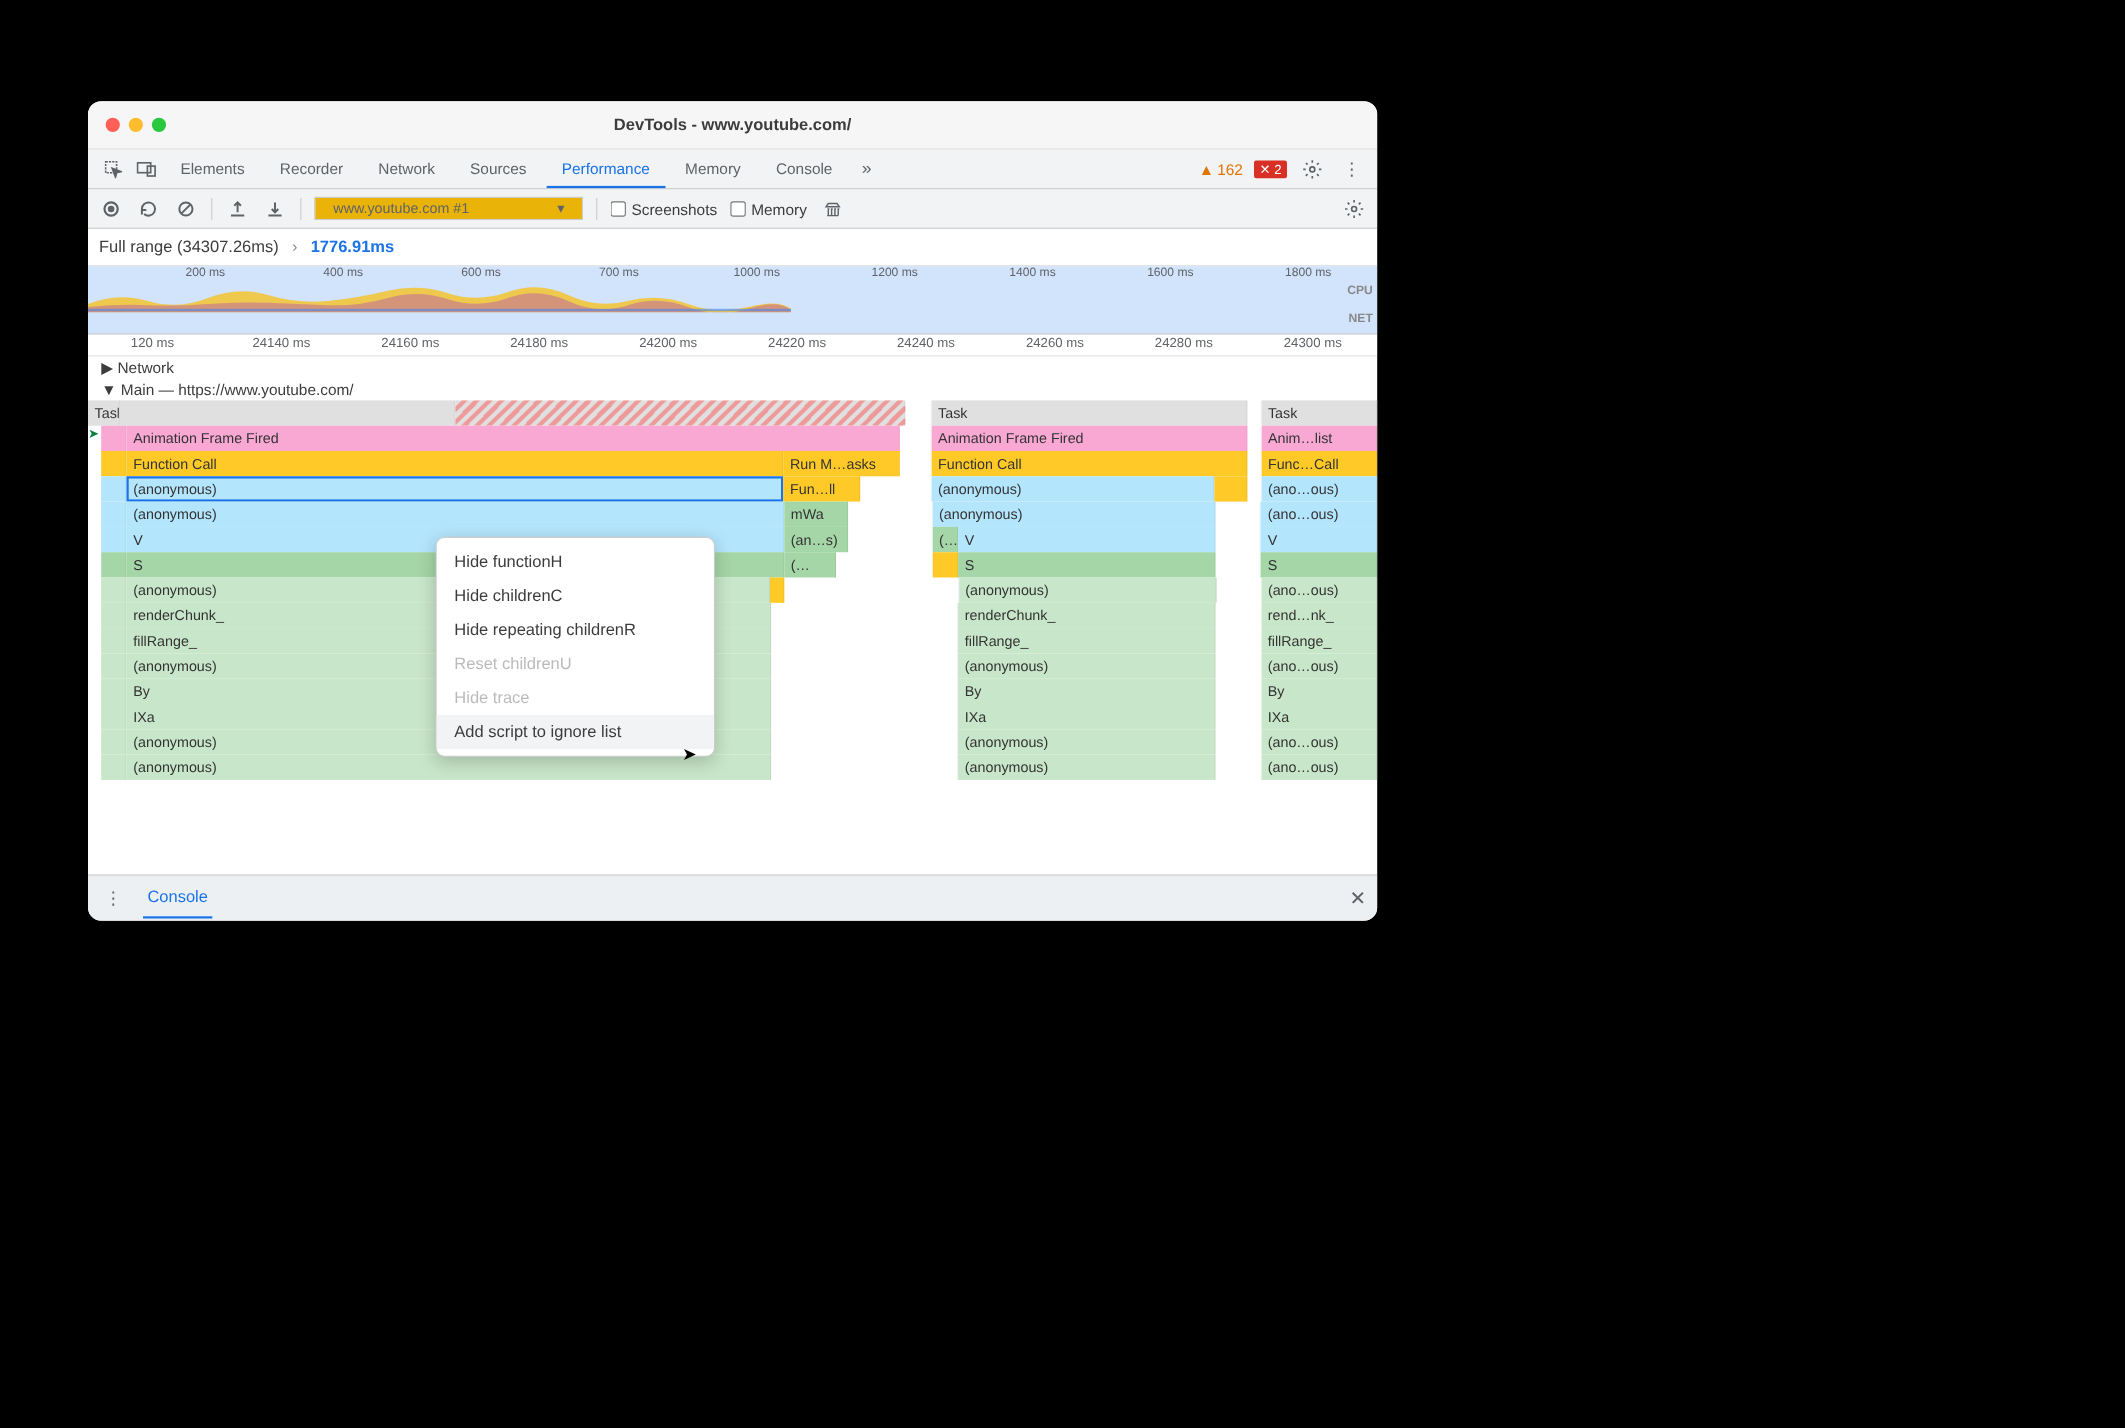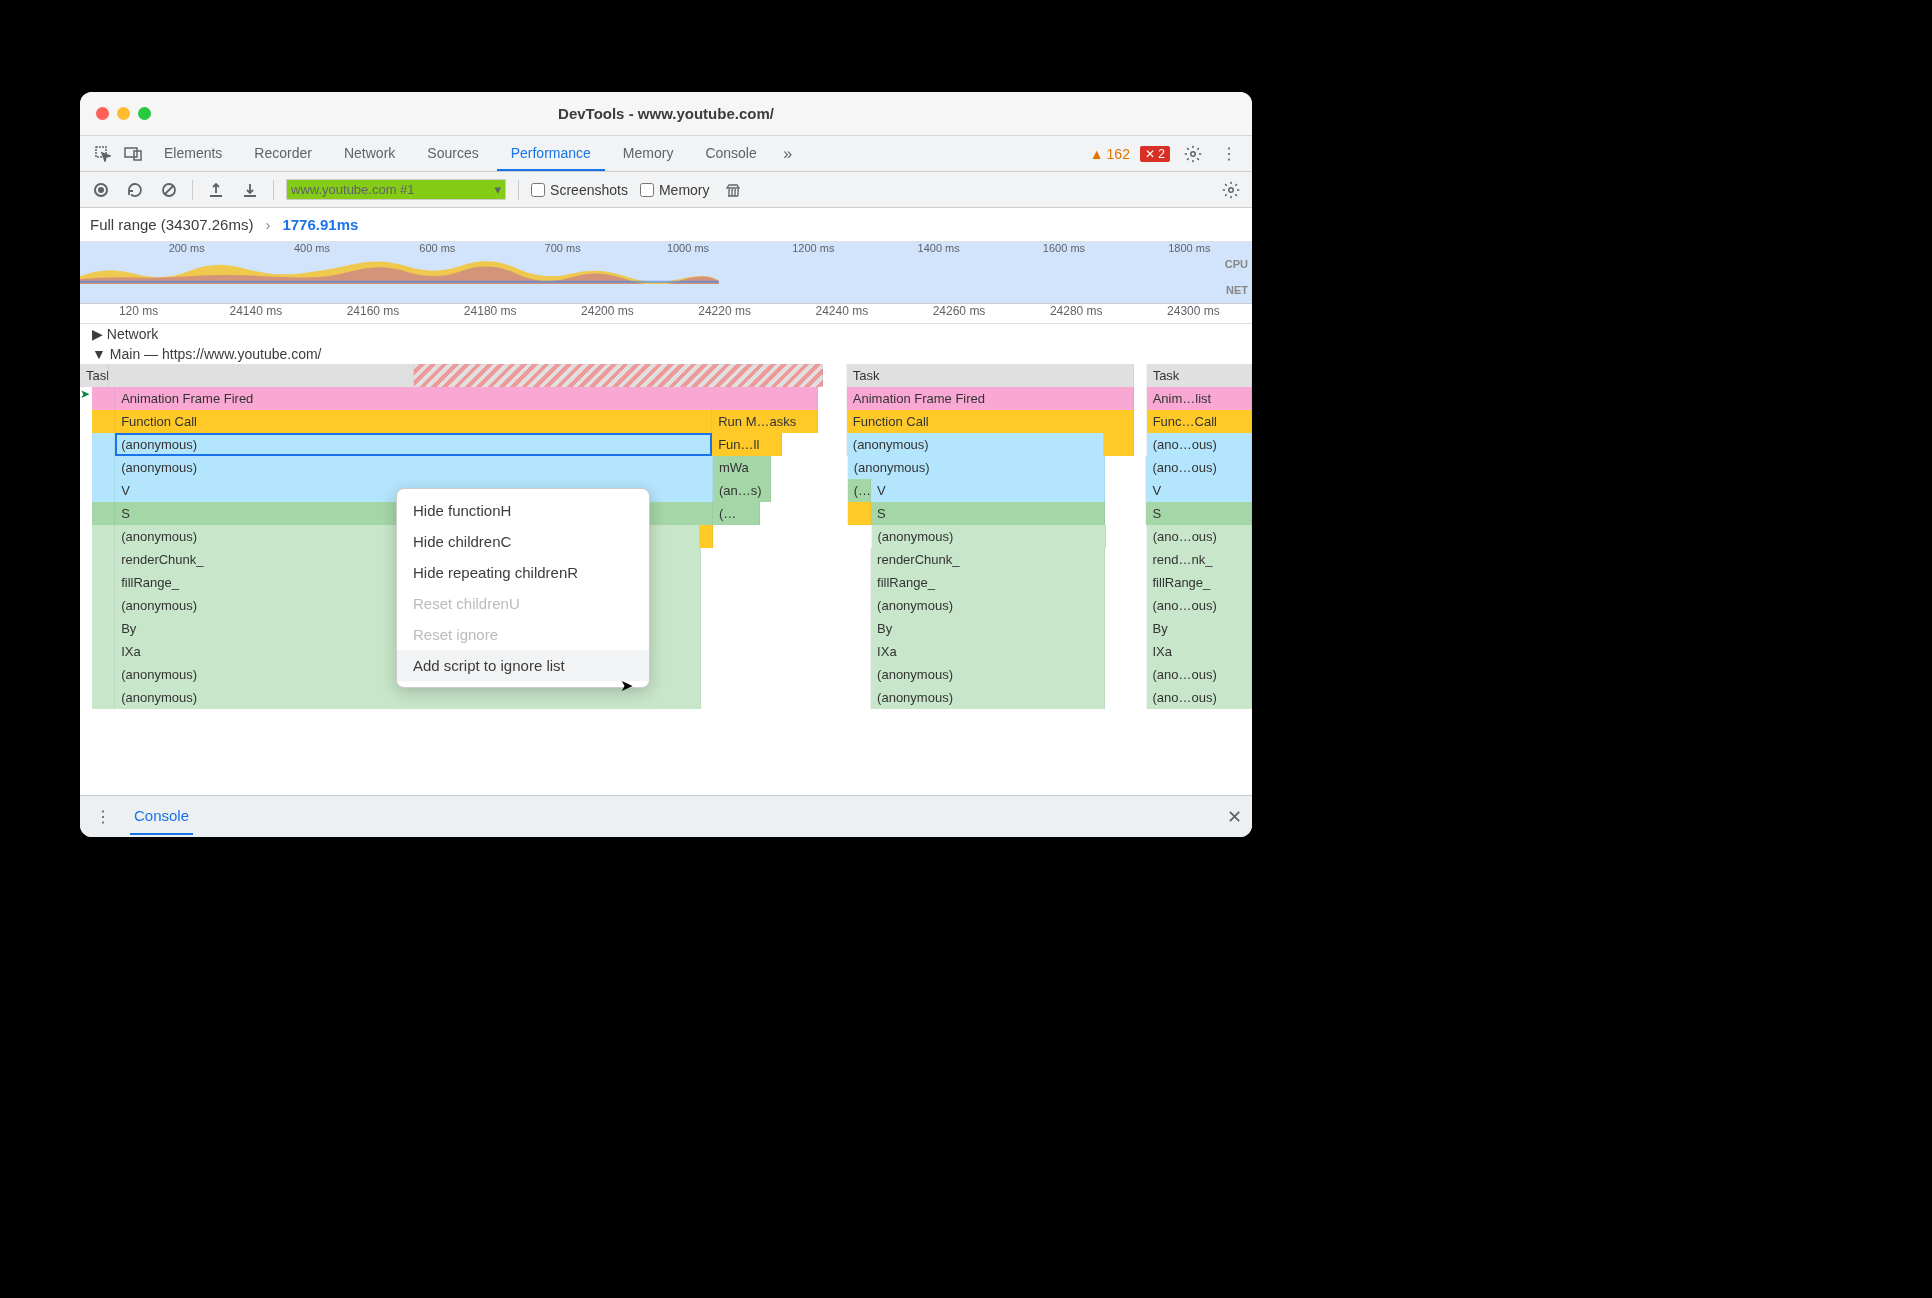--- a/index.html
+++ b/index.html
@@ -22,7 +22,7 @@
 .toolbar { height: 36px; background: #f1f3f4; border-bottom: 1px solid #ccc; display: flex; align-items: center; padding: 0 10px; gap: 12px; }
 .tb-icon { width: 22px; height: 22px; display: flex; align-items: center; justify-content: center; color: #5f6368; cursor: pointer; }
 .tb-sep { width: 1px; height: 20px; background: #ccc; }
-.recording-select { display: flex; align-items: center; border: 1px solid #ccc; padding: 2px 4px; font-size: 13px; color: #5f6368; background: #84cc16; cursor: pointer; gap: 80px; }
+.recording-select { display: flex; align-items: center; border: 1px solid #ccc; padding: 2px 16px; font-size: 13px; color: #5f6368; background: #eab308; cursor: pointer; gap: 80px; }
 .cb { display: flex; align-items: center; gap: 5px; font-size: 14px; color: #3c3c3c; }
 .cb input { width: 14px; height: 14px; }
 .breadcrumb { height: 34px; display: flex; align-items: center; padding: 0 10px; gap: 12px; font-size: 15px; color: #3c3c3c; border-bottom: 1px solid #e0e0e0; }

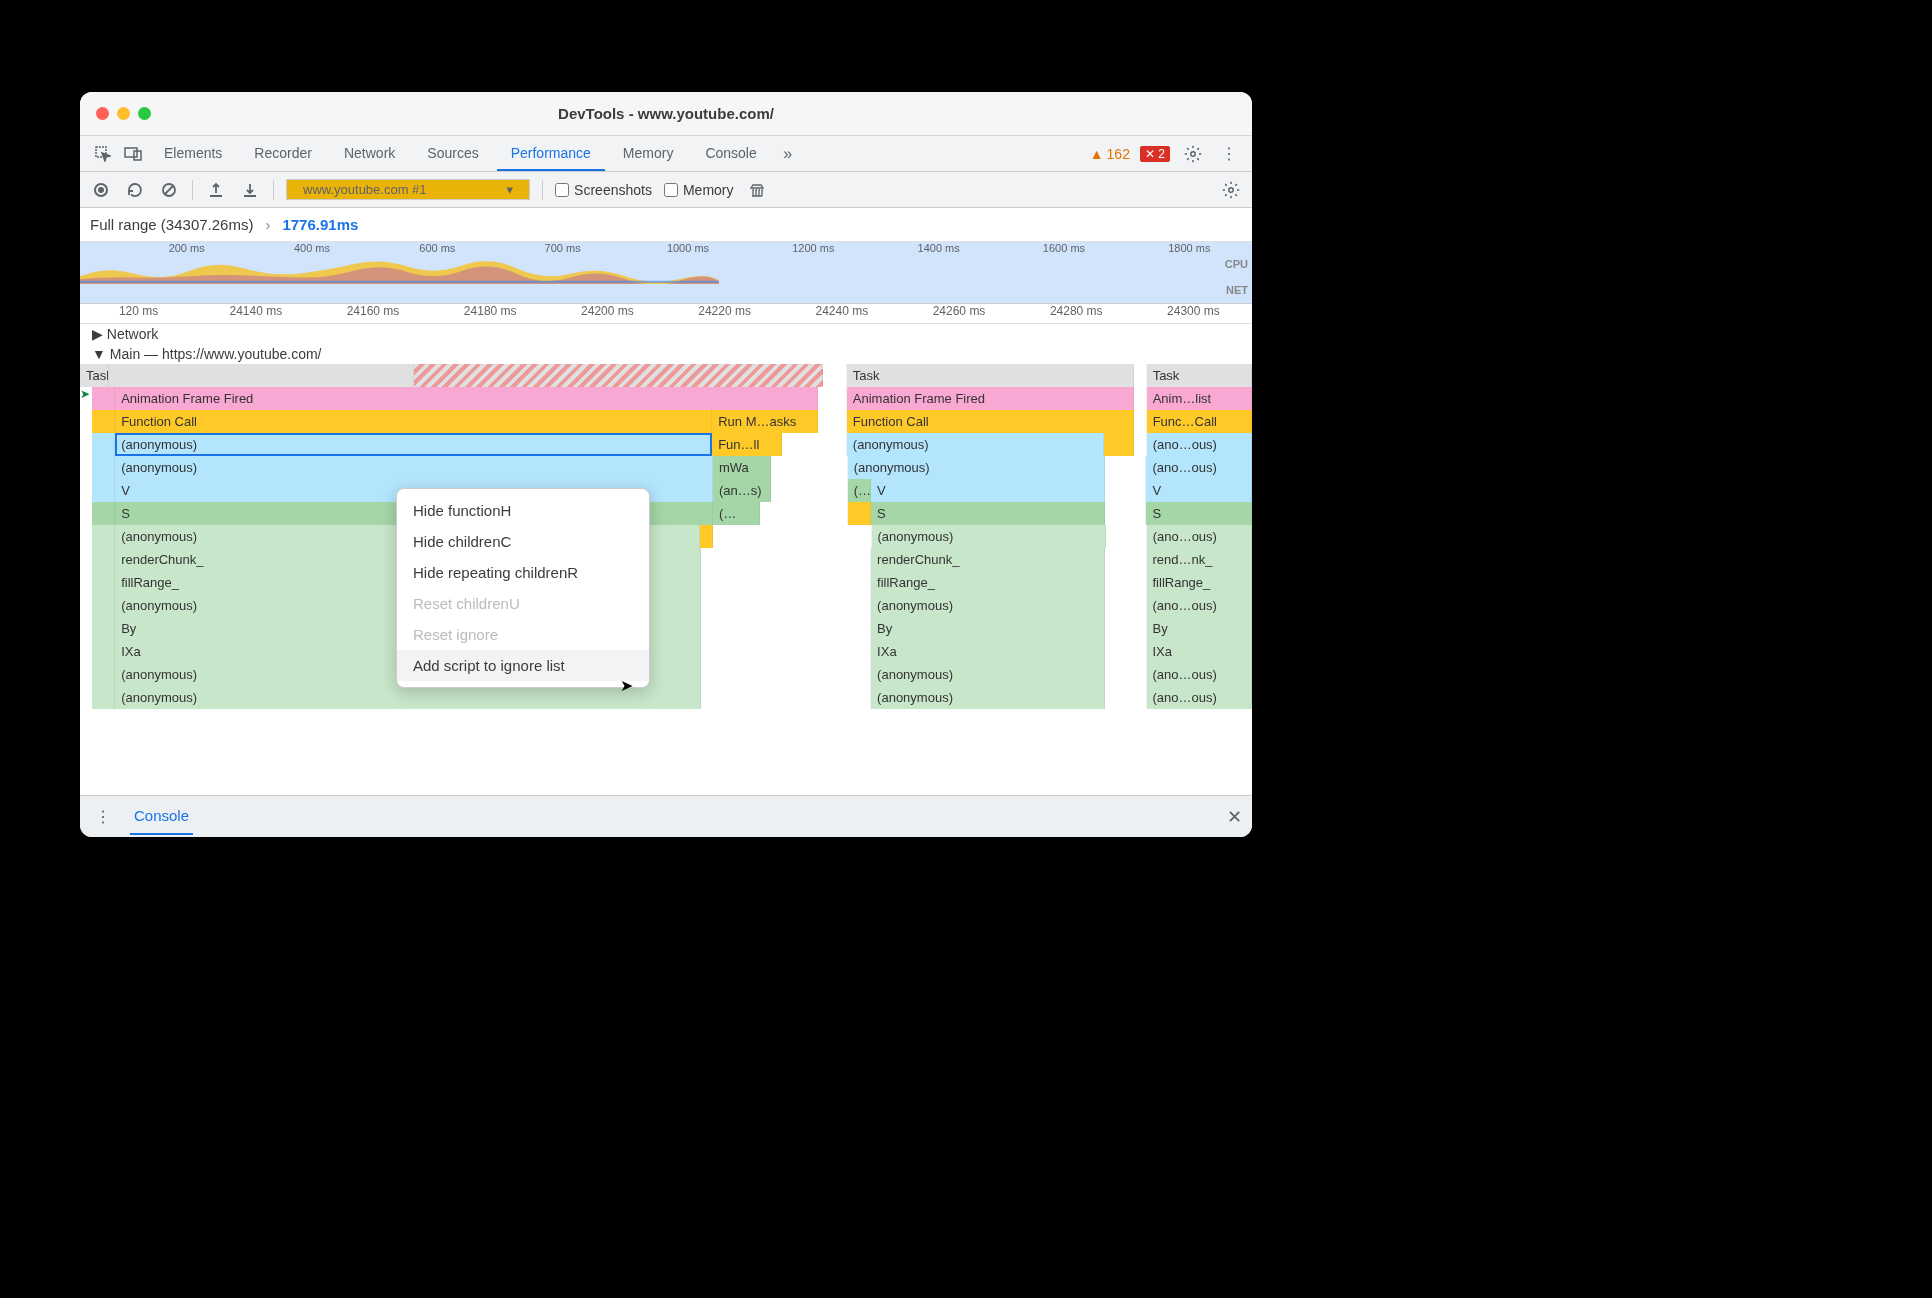--- a/index.html
+++ b/index.html
@@ -33,7 +33,7 @@
 .ov-tick { flex: 1; text-align: center; }
 .ov-wave { position: absolute; top: 18px; left: 0; right: 0; height: 24px; }
 .ov-label { position: absolute; right: 4px; font-size: 11px; color: #888; font-weight: 600; }
-.ruler { height: 20px; display: flex; font-size: 12px; color: #5f6368; border-bottom: 1px solid #e0e0e0; background: #fff; }
+.ruler { height: 20px; display: flex; font-size: 12px; color: #5f6368; border-bottom: 1px solid #e0e0e0; background: #fff; justify-content: center; }
 .ruler span { flex: 1; text-align: center; }
 .track-header { padding: 2px 12px; font-size: 14px; color: #3c3c3c; display: flex; align-items: center; gap: 4px; }
 .flame { position: relative; background: #fff; }

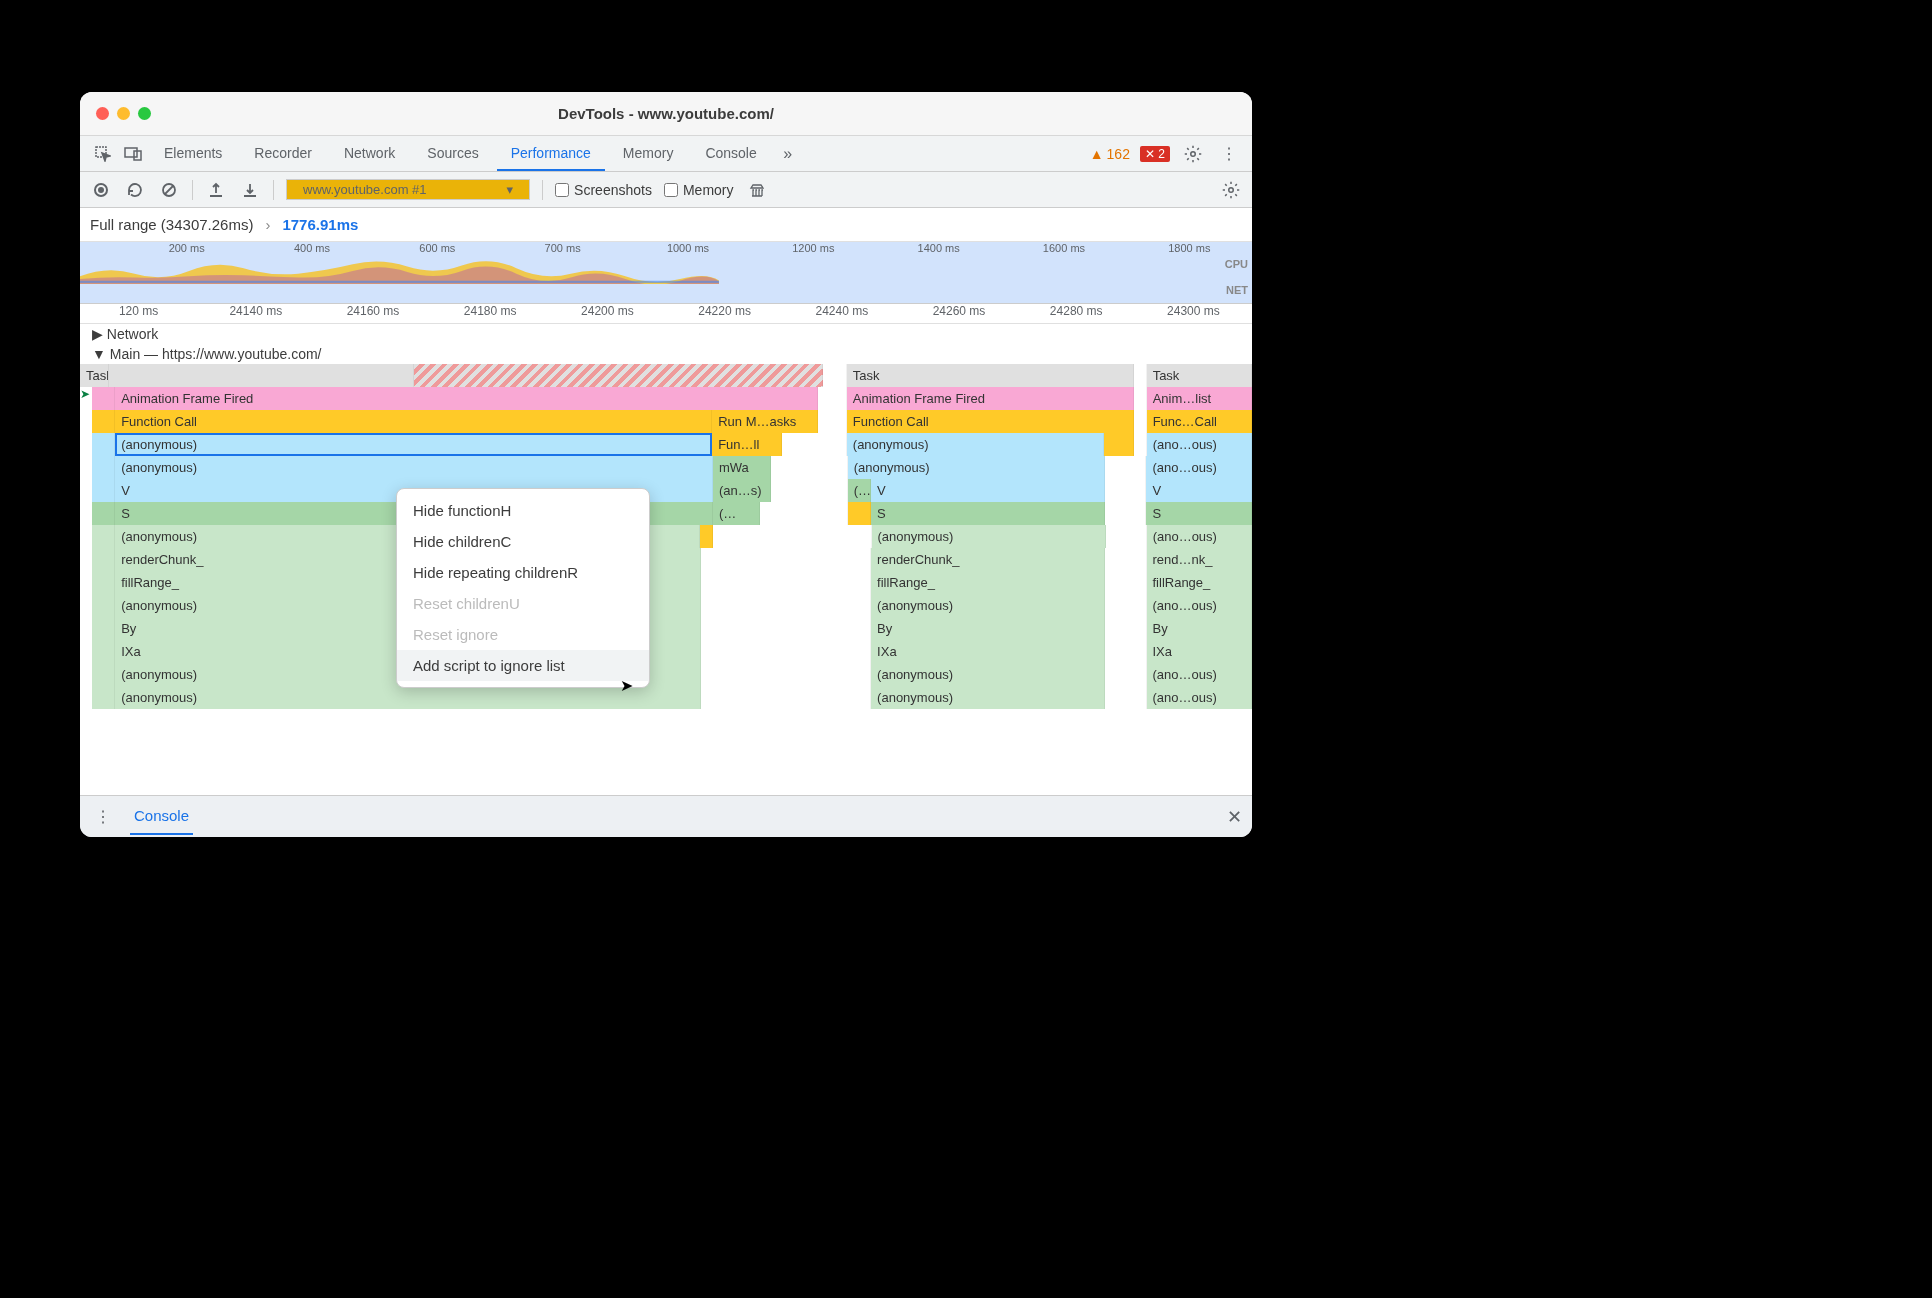--- a/index.html
+++ b/index.html
@@ -380,7 +380,7 @@
         <span>U</span>
       </div>
     <div class="item disabled">
-        <span>Reset ignore</span>
+        <span>Hide trace</span>
         <span></span>
       </div>
     <div class="item highlighted">

